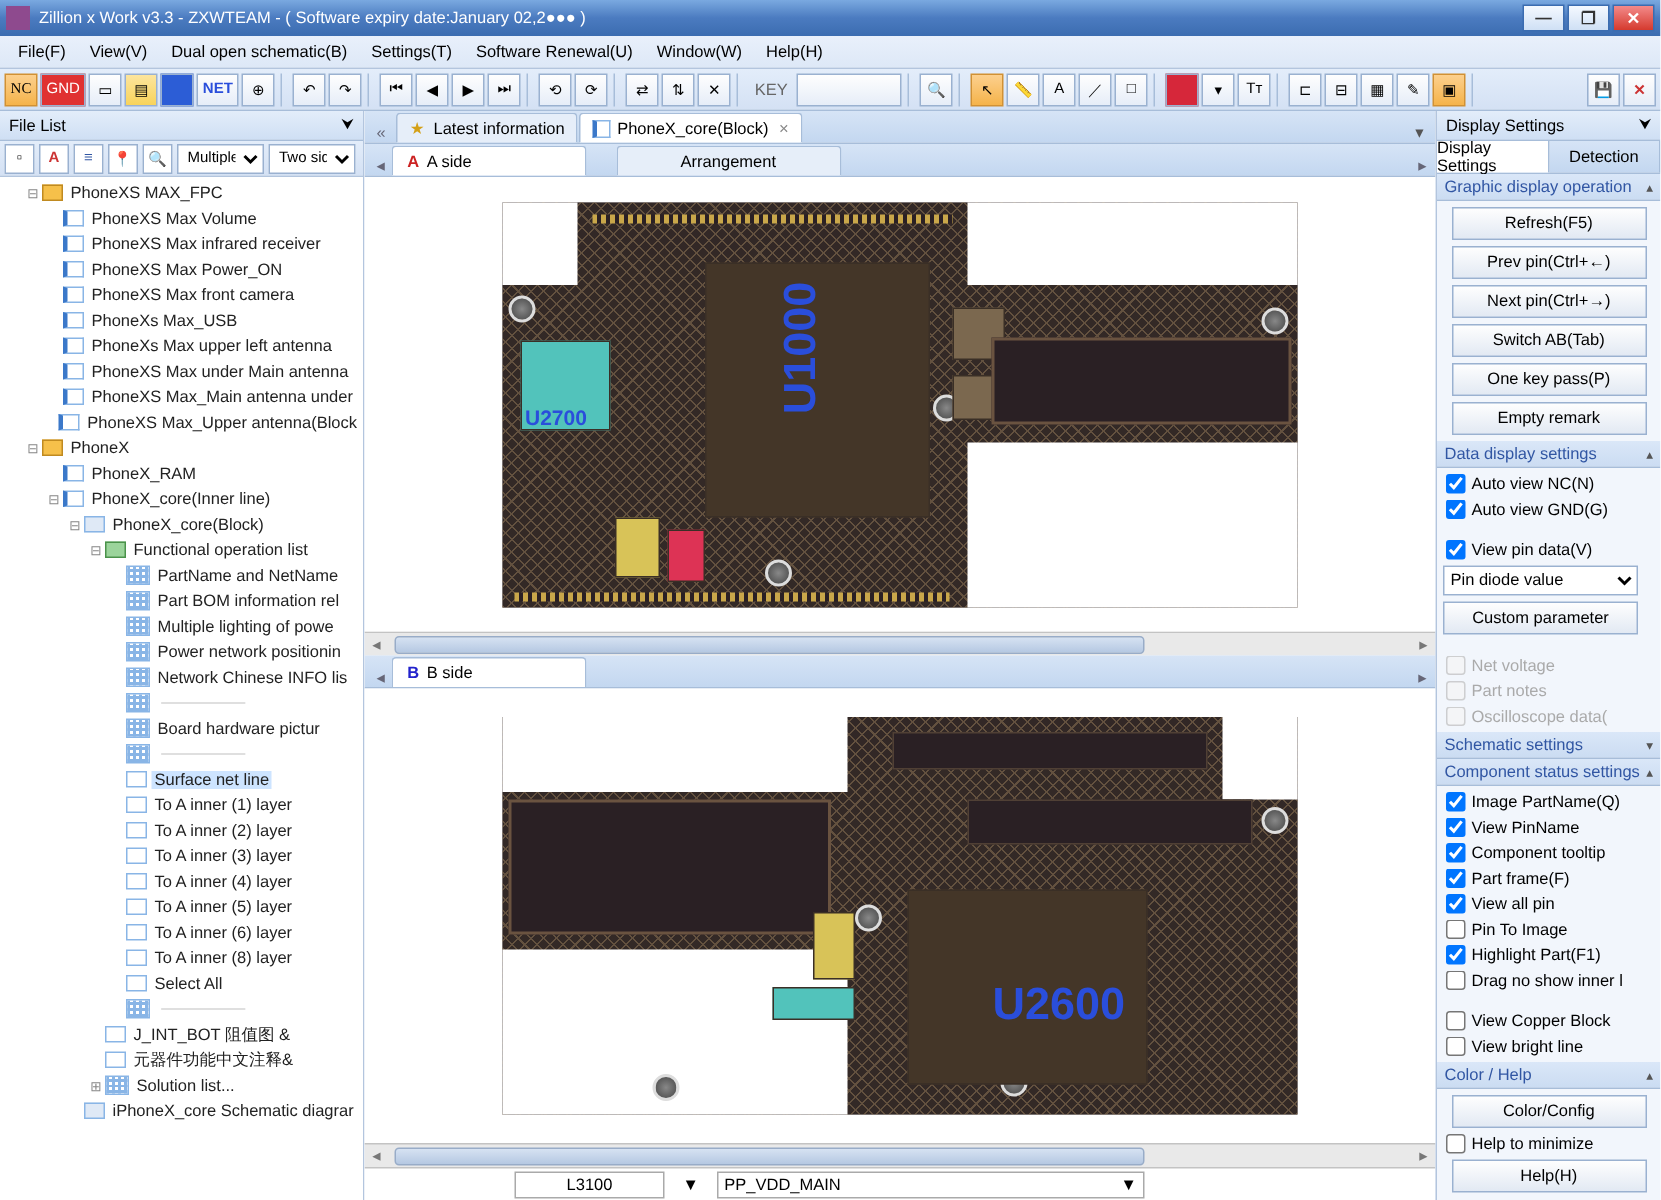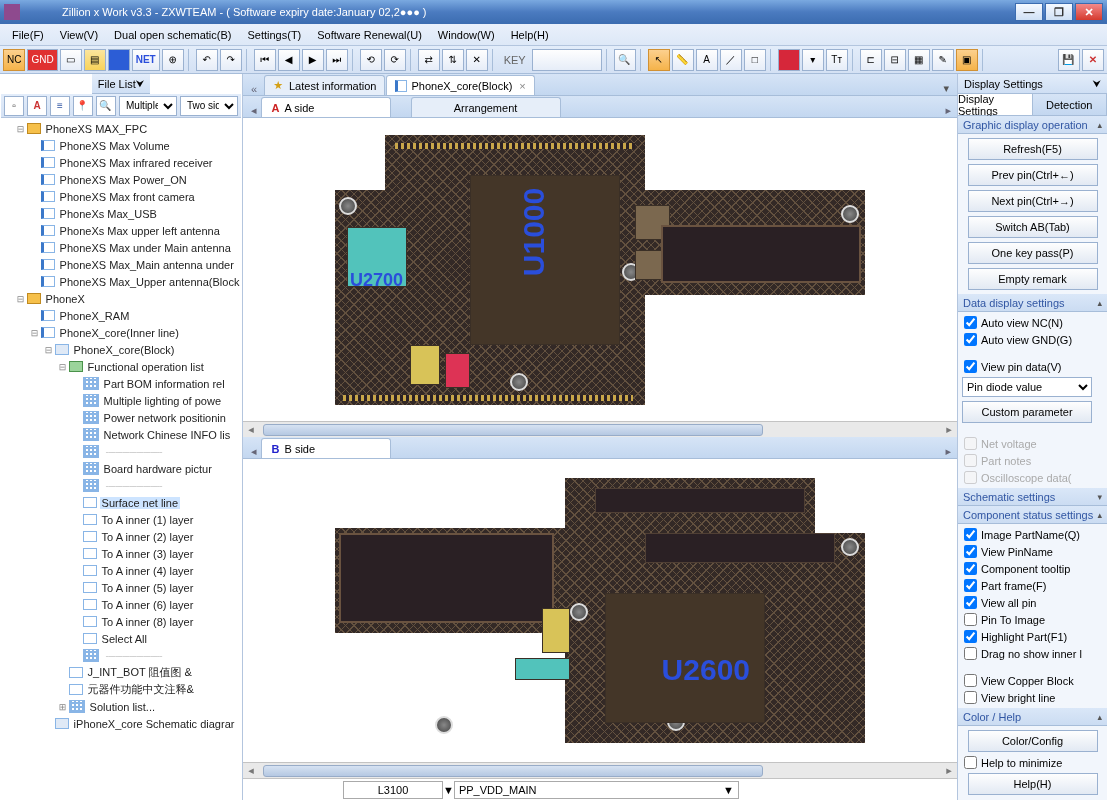--- a/index.html
+++ b/index.html
@@ -6,7 +6,7 @@
 body { width:1107px; height:800px; overflow:hidden; background:#fff; }
 
 
-.titlebar { height:24px; background:linear-gradient(#7aa9e0,#4b7bc0 50%,#3b6cb0); display:flex; align-items:center; padding:0 4px; color:#fff;gap:36px; }
+.titlebar { height:24px; background:linear-gradient(#7aa9e0,#4b7bc0 50%,#3b6cb0); display:flex; align-items:center; padding:0 4px; color:#fff; }
 .titlebar .icon { width:16px; height:16px; background:#8e4a8e; margin-right:6px; }
 .titlebar .win-controls { margin-left:auto; display:flex; gap:2px; }
 .titlebar .win-controls div { width:28px; height:18px; background:linear-gradient(#f5f9ff,#cfe0f5); border:1px solid #3b6cb0; display:flex; align-items:center; justify-content:center; color:#333; font-weight:bold; }

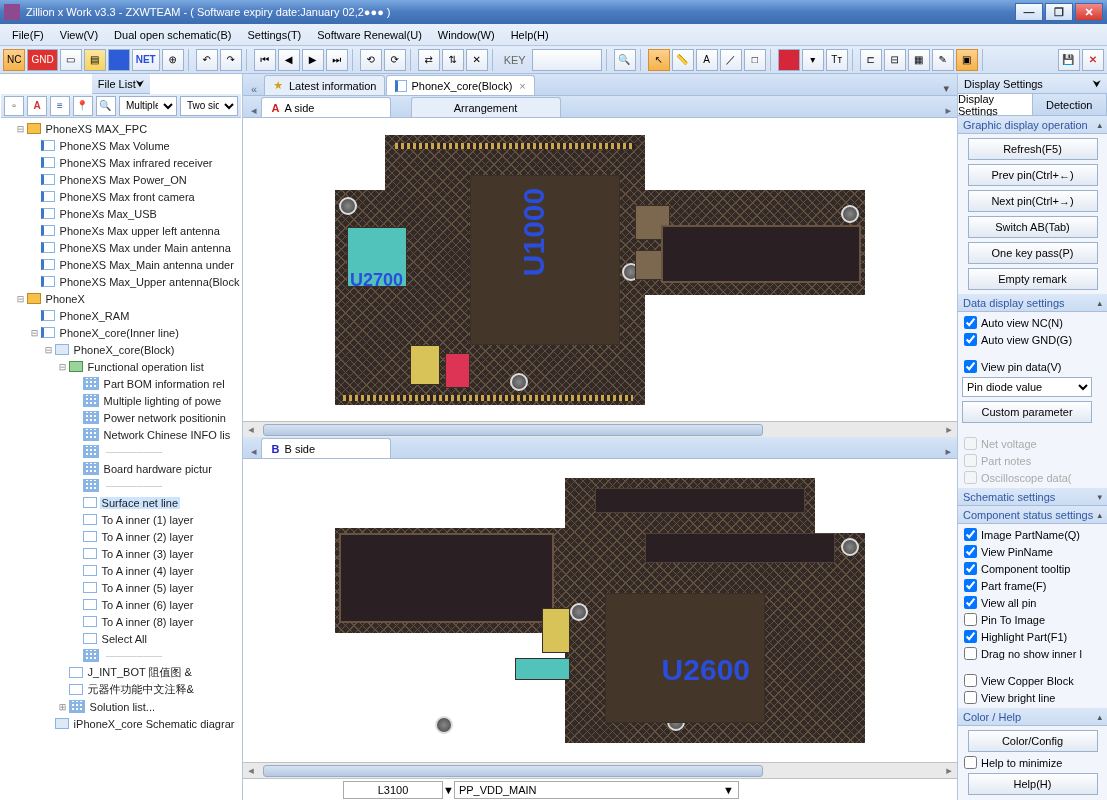--- a/index.html
+++ b/index.html
@@ -19,7 +19,7 @@
 
 .toolbar { height:28px; background:linear-gradient(#e3edfa,#d4e1f4); border-bottom:1px solid #a7bdd9; display:flex; align-items:center; padding:0 3px; gap:2px; }
 .tbtn { height:22px; min-width:22px; border:1px solid #9ab1d0; background:linear-gradient(#fefefe,#e6edf8); display:flex; align-items:center; justify-content:center; font-size:10px; padding:0 3px; }
-.tbtn.orange { background:linear-gradient(#fcd08e,#f5b34a); border-color:#d19134; }
+.tbtn.orange { background:linear-gradient(#fcd08e,#f5b34a); border-color:#d19134;font-family:Liberation Serif, serif; }
 .tbtn.yellow { background:linear-gradient(#fce59e,#f8d35a); }
 .tbtn.red { background:#e03131; color:#fff; }
 .tbtn.red-sq { background:#d6273a; width:22px; }

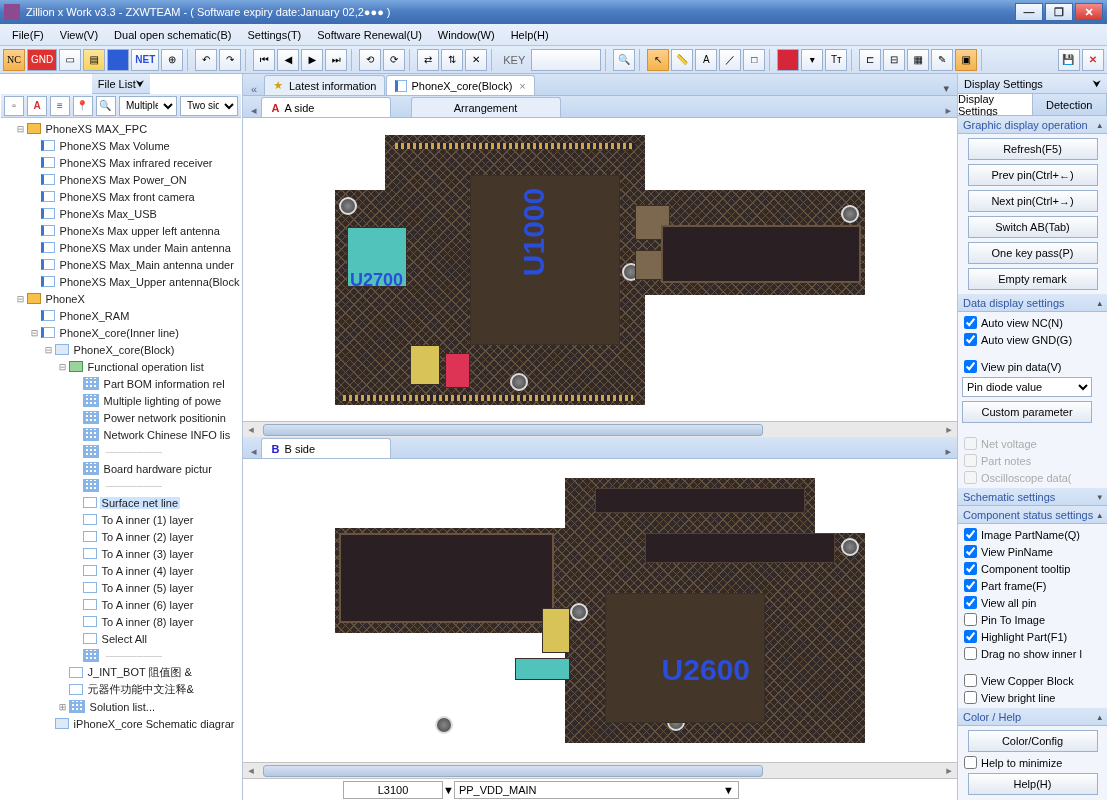--- a/index.html
+++ b/index.html
@@ -29,7 +29,7 @@
 
 
 .main-layout { display:flex; height:726px; }
-.left-panel { width:243px; border-right:1px solid #b3c5de; display:flex; flex-direction:column; background:#fff;align-items:center; }
+.left-panel { width:243px; border-right:1px solid #b3c5de; display:flex; flex-direction:column; background:#fff; }
 .panel-title { height:20px; background:linear-gradient(#e3edfa,#cfdff4); border-bottom:1px solid #a7bdd9; display:flex; align-items:center; padding:0 6px; font-size:11px; }
 .panel-title .pin-icon { margin-left:auto; font-size:10px; }
 .left-toolbar { height:24px; background:linear-gradient(#e3edfa,#d4e1f4); display:flex; align-items:center; padding:0 3px; gap:3px; border-bottom:1px solid #b3c5de; }

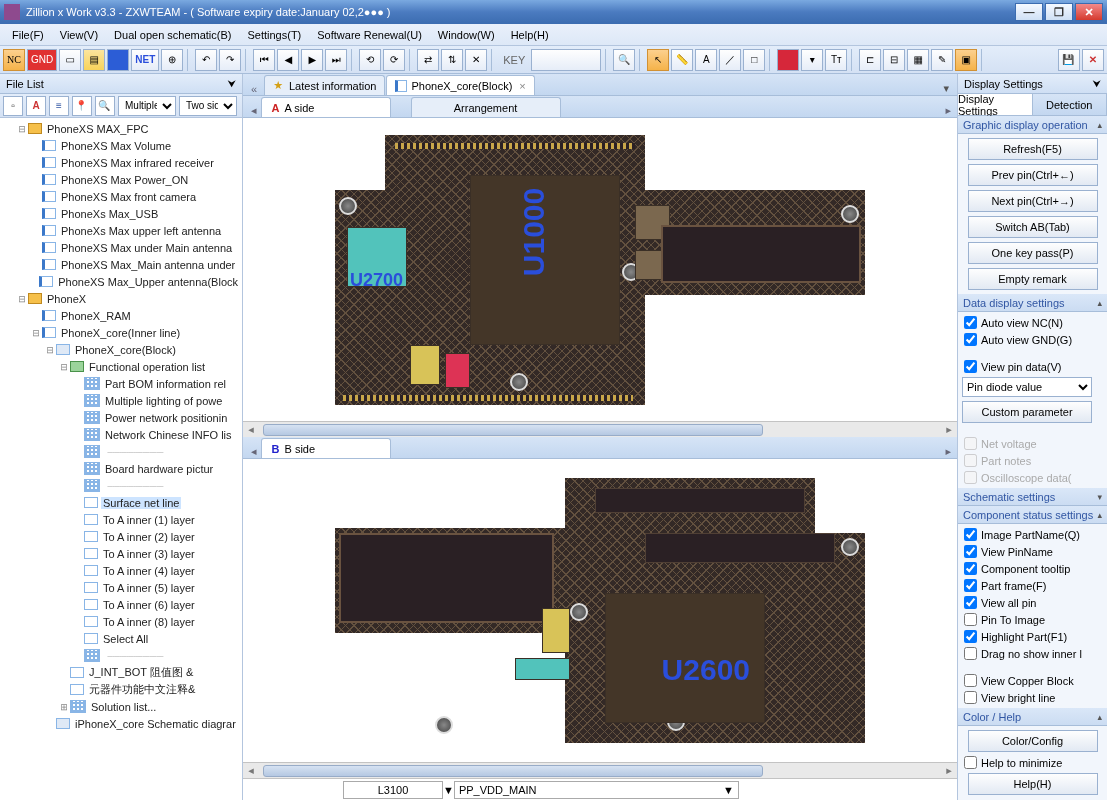--- a/index.html
+++ b/index.html
@@ -80,7 +80,7 @@
 .board .cutout { position:absolute; background:#fff; }
 .chip { position:absolute; display:flex; align-items:center; justify-content:center; font-weight:bold; color:#2a4edb; }
 .chip-lg { font-size:30px; }
-.chip-md { font-size:18px; }
+.chip-md { font-size:14px; }
 .ic { position:absolute; background:#7b684f; border:1px solid #3a2f26; }
 .ic.cyan { background:#52c3bb; }
 .ic.yellow { background:#d8c358; }

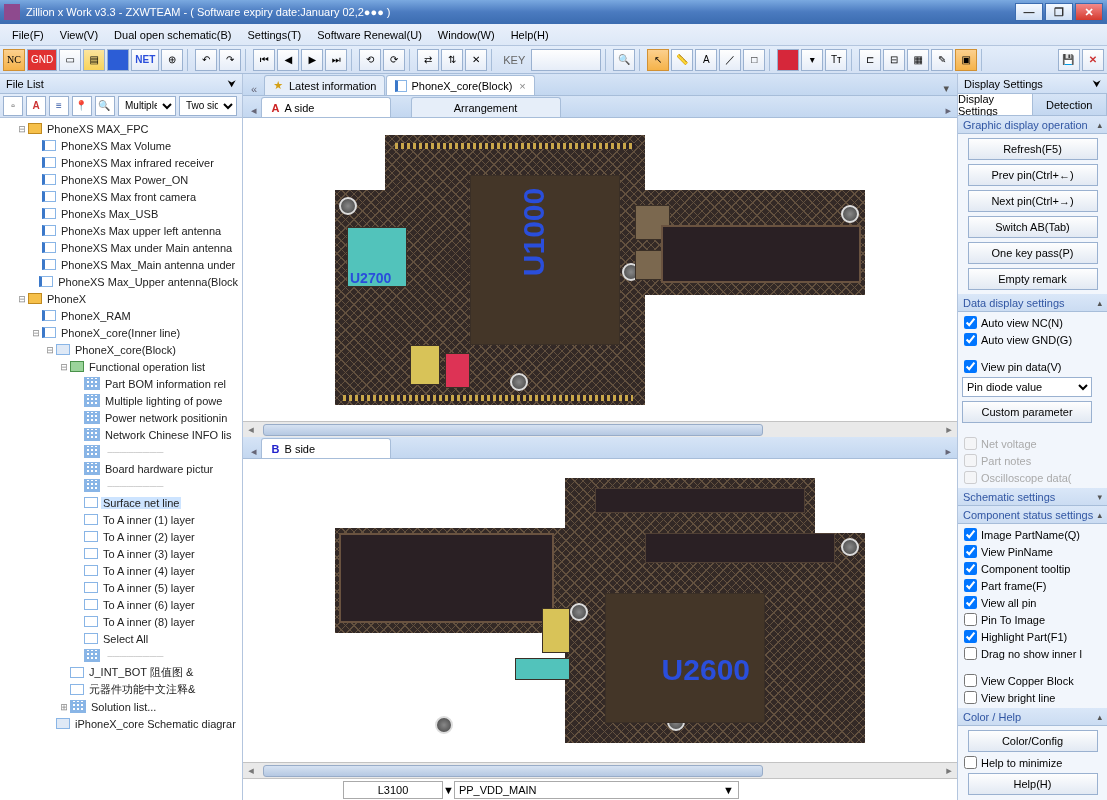--- a/index.html
+++ b/index.html
@@ -297,6 +297,12 @@
           <span class="toggle">⊟</span>
           <span class="node-icon func-icon"></span>
           <span class="label">Functional operation list</span>
+        </div>
+        <div class="tree-item">
+          <span class="indent" style="width:70px"></span>
+          <span class="toggle"></span>
+          <span class="node-icon grid-icon"></span>
+          <span class="label">PartName and NetName</span>
         </div>
         <div class="tree-item">
           <span class="indent" style="width:70px"></span>

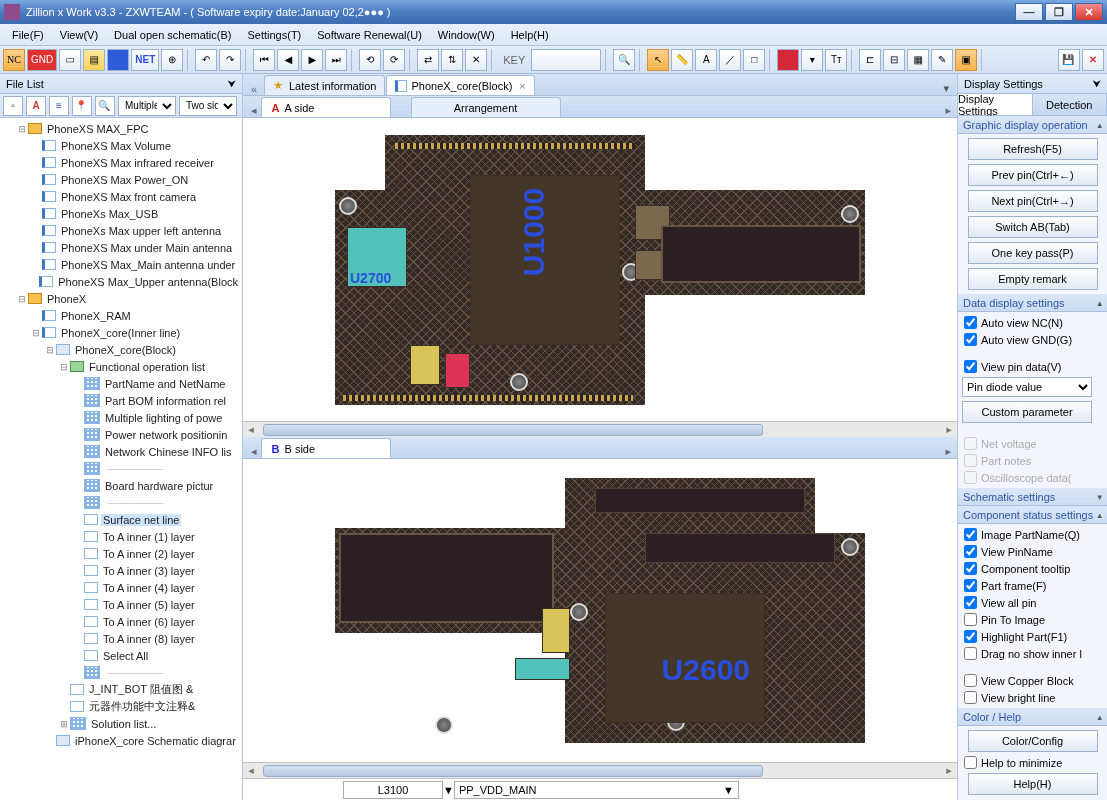--- a/index.html
+++ b/index.html
@@ -97,7 +97,7 @@
 .hscroll .thumb { height:12px; background:linear-gradient(#d6e2f2,#b5c8e2); border:1px solid #98acc8; border-radius:3px; }
 .hscroll .arrow { width:16px; text-align:center; color:#777; }
 
-.bottom-controls { height:22px; background:#fff; border-top:1px solid #c3c3c3; display:flex; align-items:center; padding:0 100px; gap:0; }
+.bottom-controls { height:22px; background:#fff; border-top:1px solid #c3c3c3; display:flex; align-items:center; padding:0 100px; gap:12px; }
 .bottom-controls .combo { height:18px; border:1px solid #aaa; background:#fff; padding:0 4px; display:flex; align-items:center; }
 .bottom-controls .combo.wide { width:285px; justify-content:space-between; }
 .bottom-controls .combo.narrow { width:100px; justify-content:center; }

